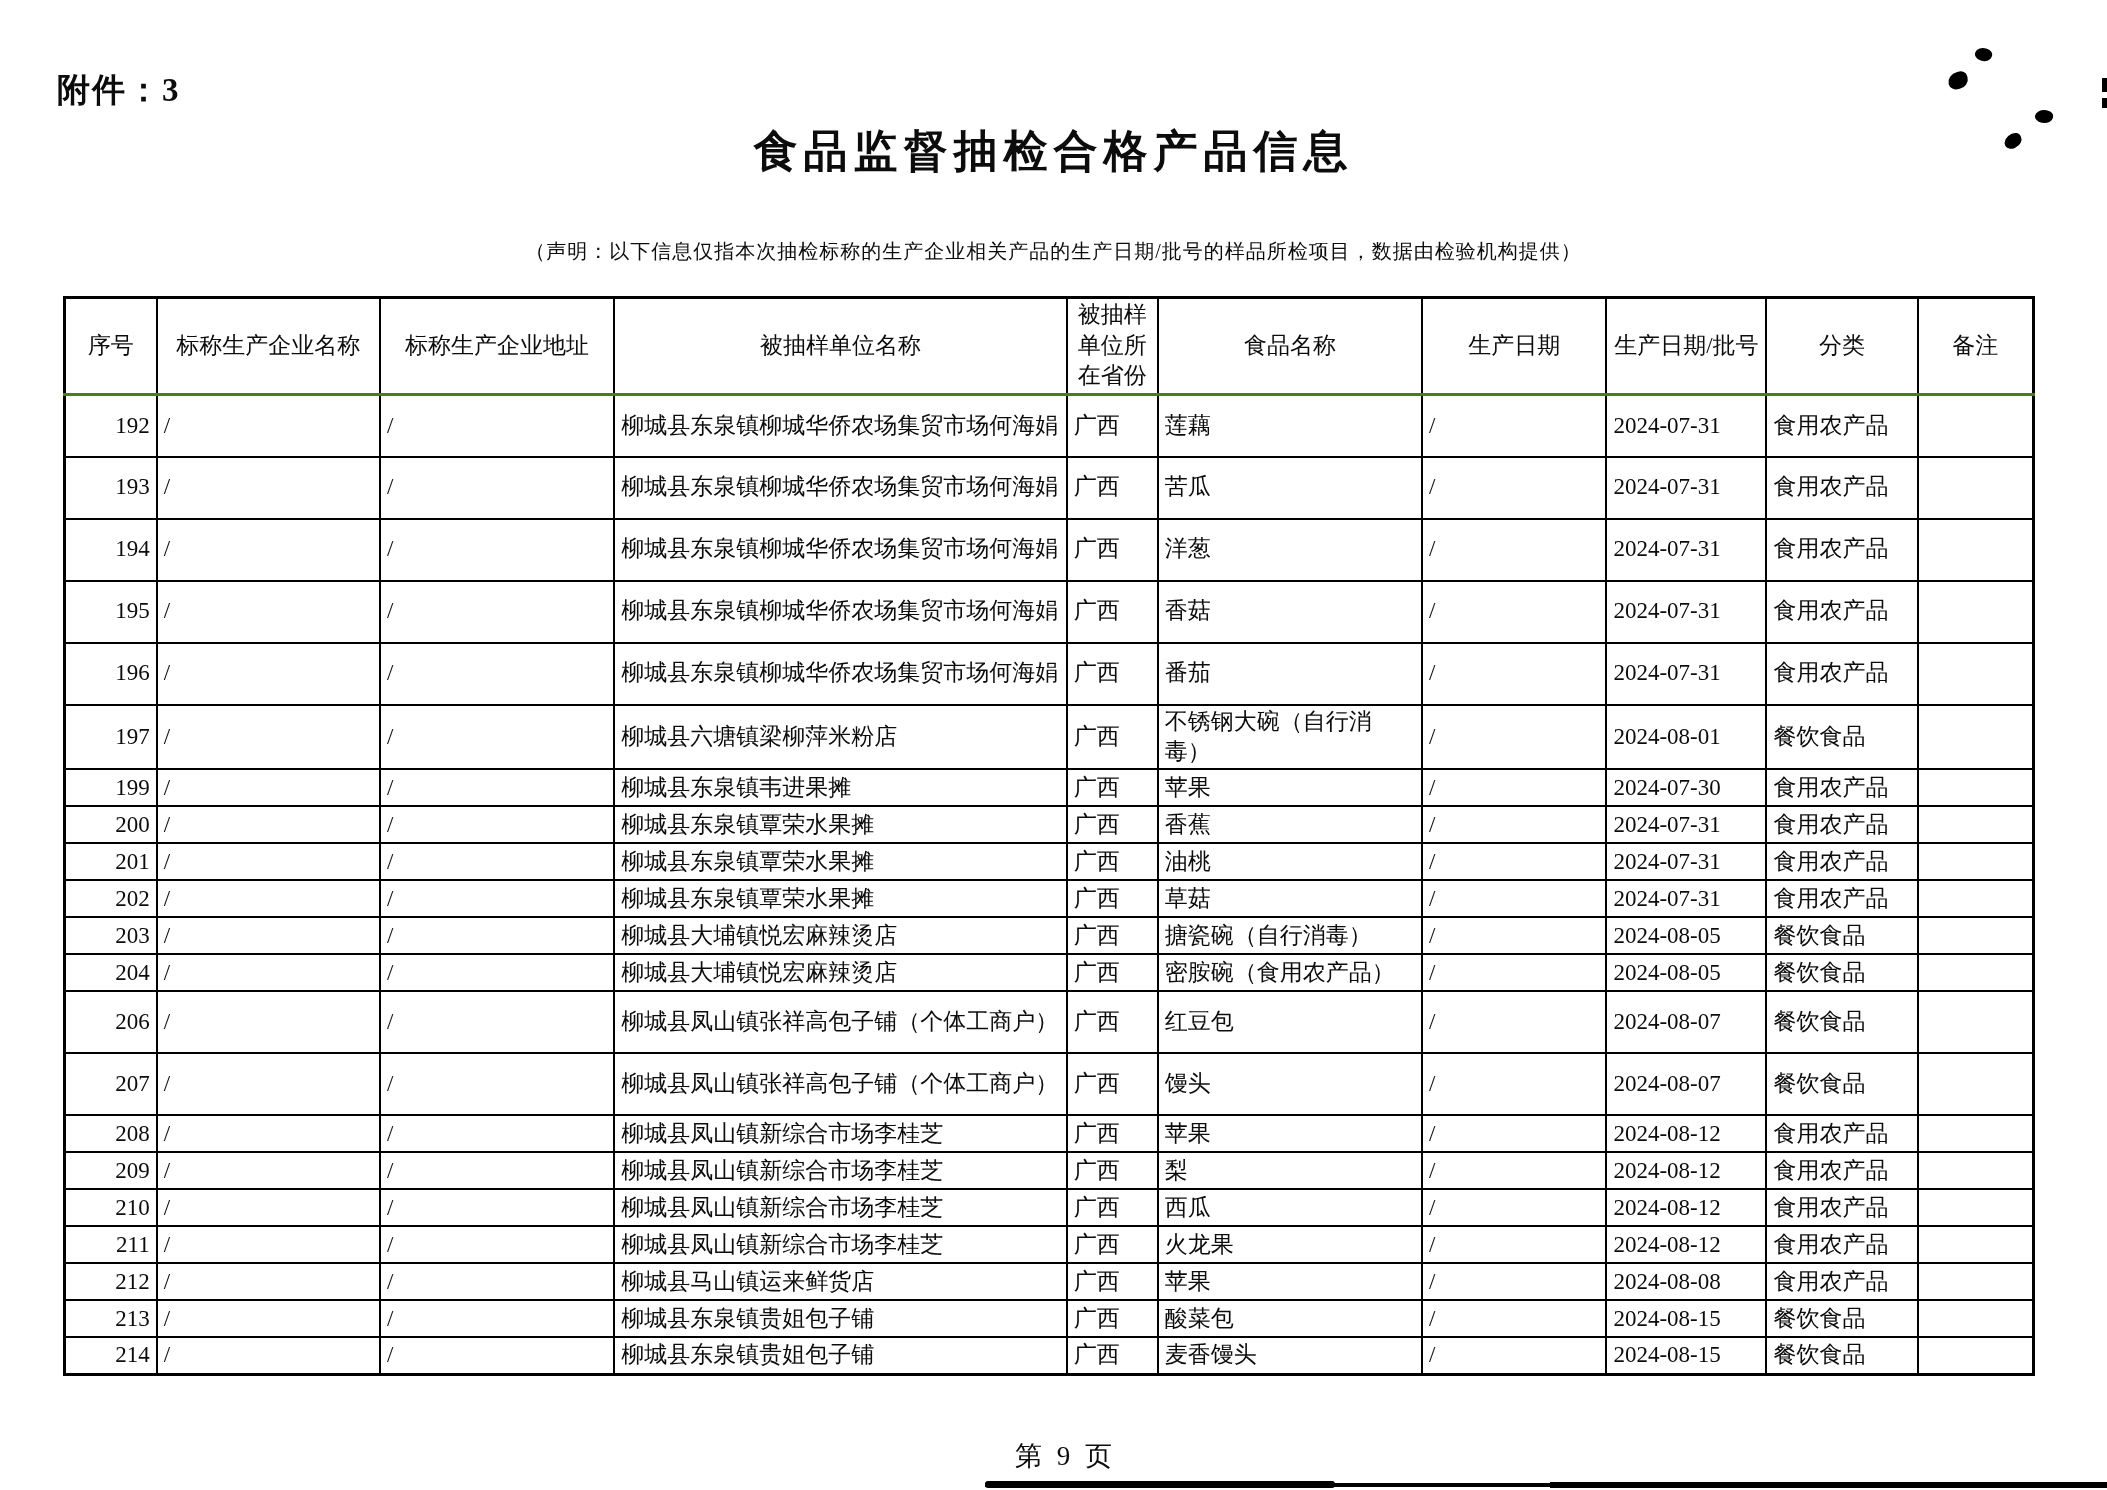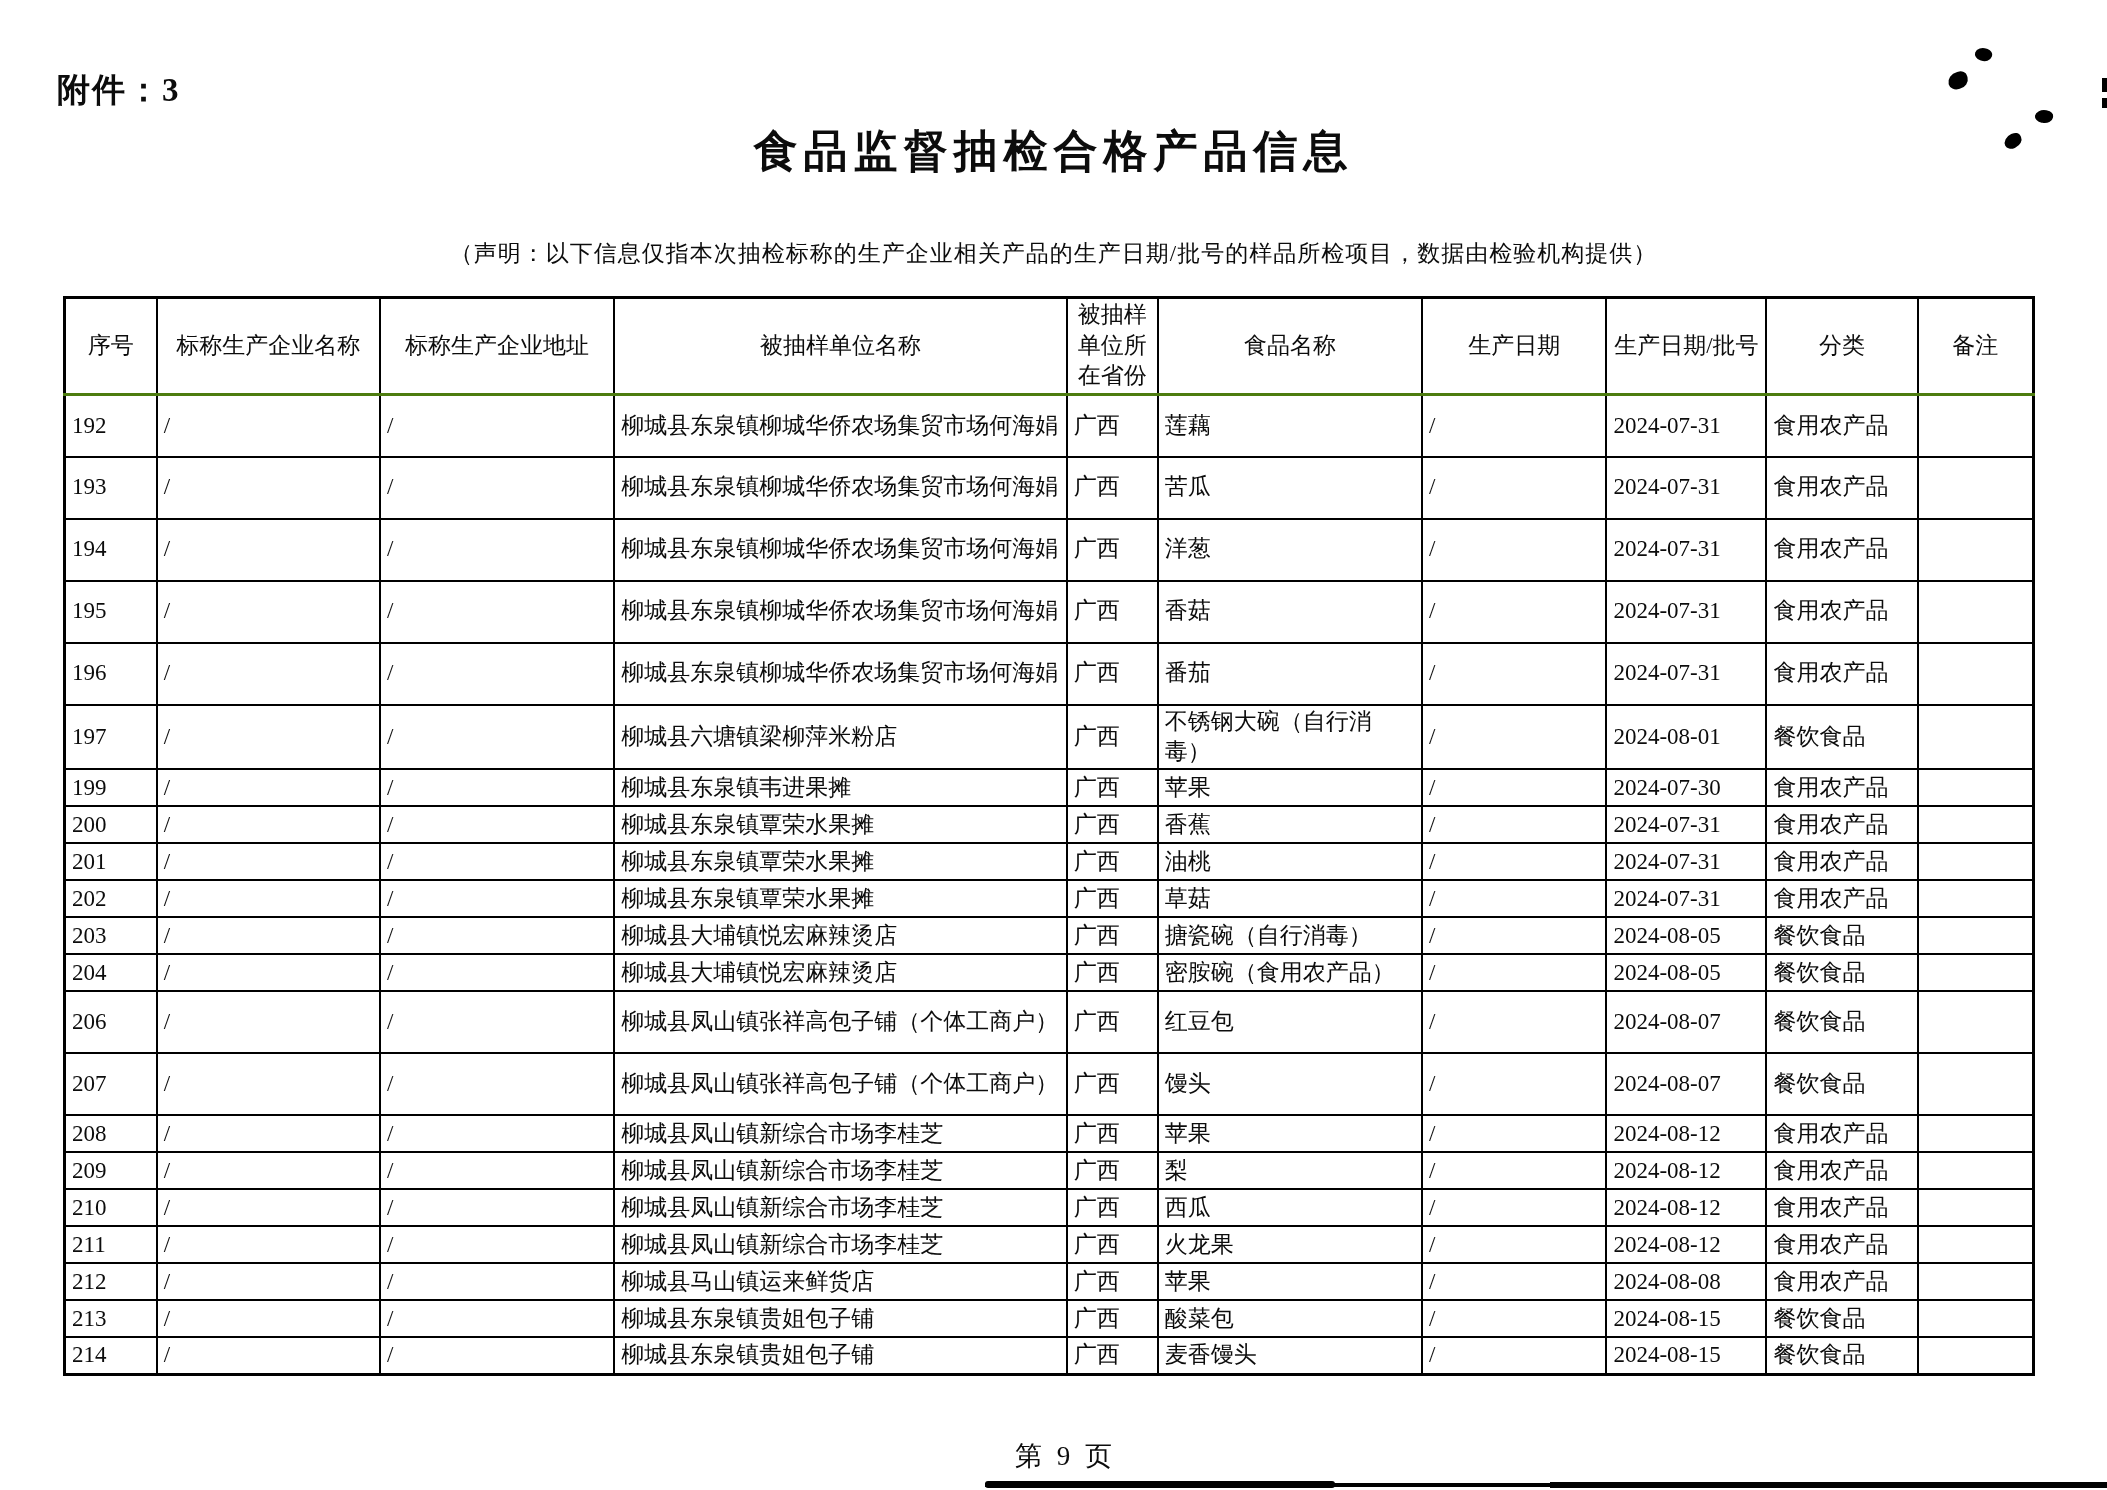--- a/index.html
+++ b/index.html
@@ -21,7 +21,7 @@
   }
   .declaration{
     position:absolute;left:0;top:238px;width:100%;
-    text-align:center;font-size:23px;letter-spacing:1px;
+    text-align:center;font-size:20px;letter-spacing:1px;
   }
   table.grid{
     position:absolute;left:63px;top:296px;

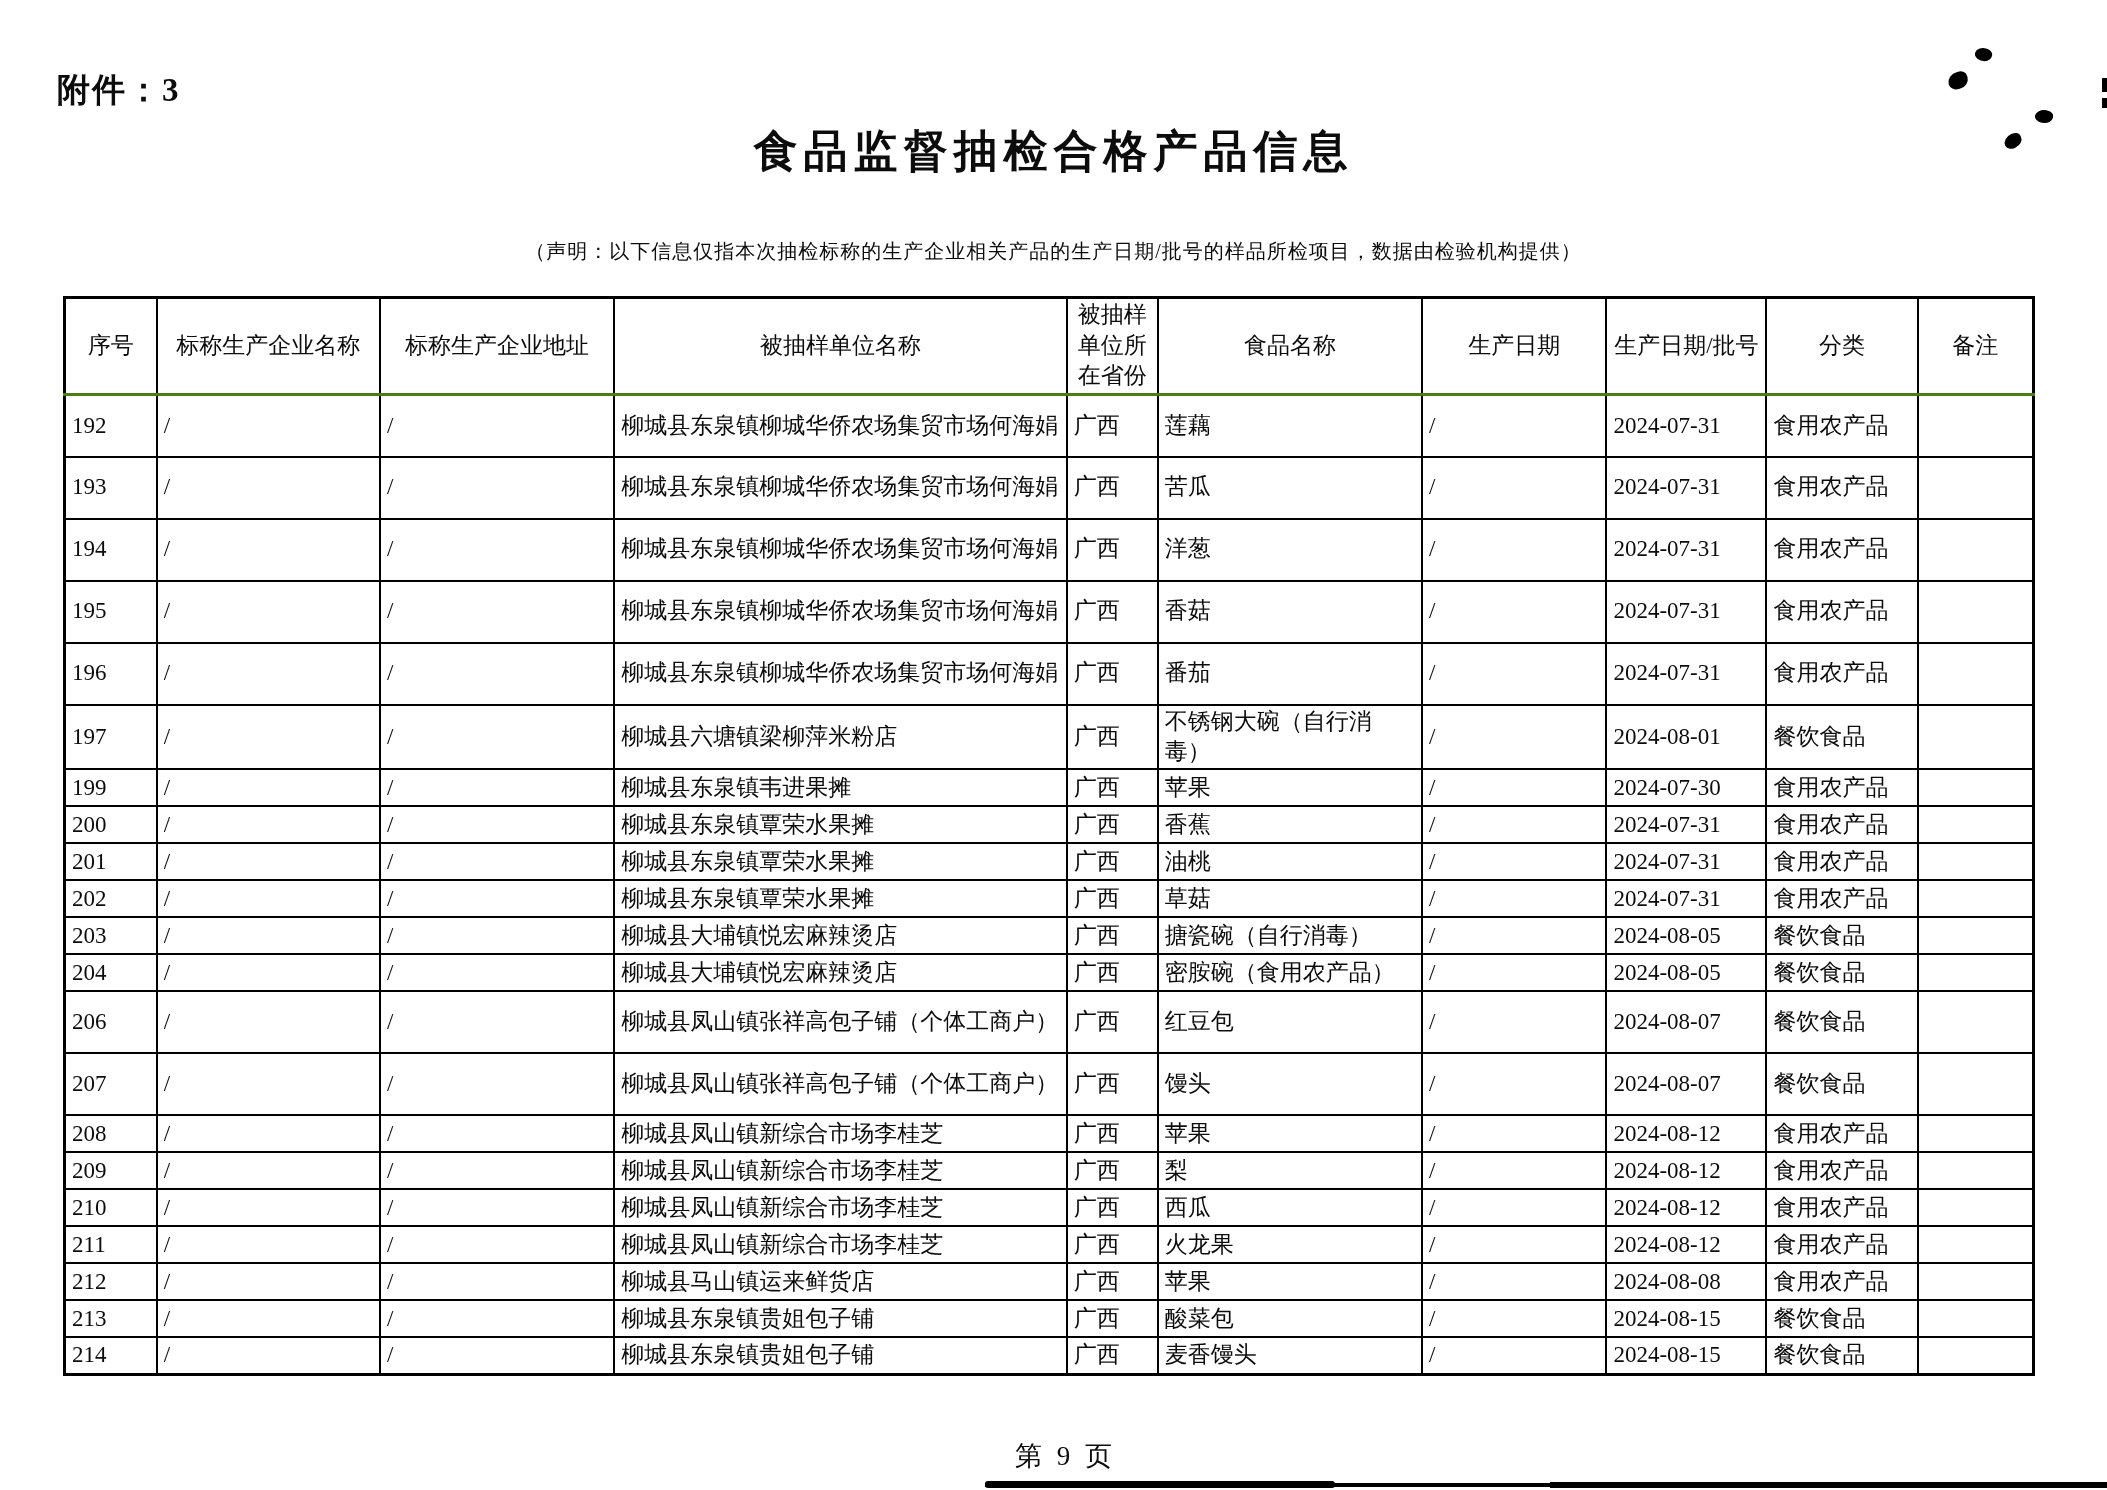--- a/index.html
+++ b/index.html
@@ -48,7 +48,7 @@
   }
   tr.tall{height:62px;}
   tr.short{height:37px;}
-  td.c0{text-align:left;padding-right:8px;margin-left:38px;}
+  td.c0{text-align:right;padding-right:8px;margin-left:38px;}
   td.c1,td.c2,td.c3,td.c4,td.c5,td.c6,td.c8,td.c9{text-align:left;padding-left:8px;}
   td.c3{font-size:24px;padding-left:9px;padding-right:9px;}
   td.c7{text-align:left;padding-left:7px;letter-spacing:0px;}

